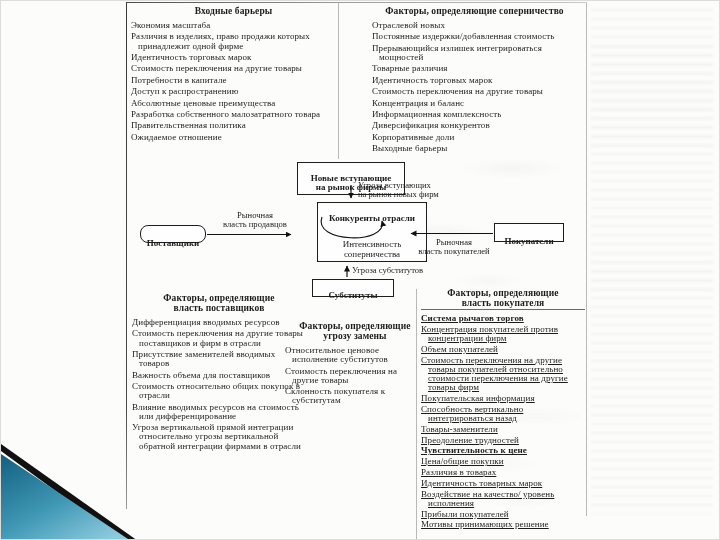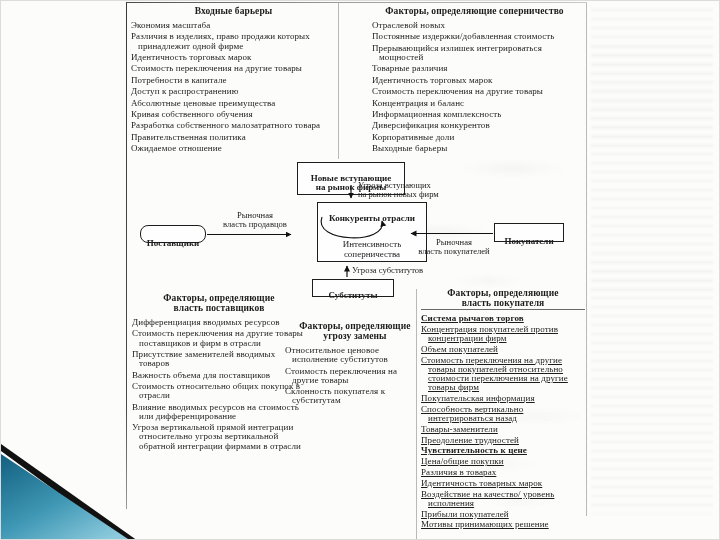--- a/index.html
+++ b/index.html
@@ -78,7 +78,6 @@
       <div class="li">Потребности в капитале</div>
       <div class="li">Доступ к распространению</div>
       <div class="li">Абсолютные ценовые преимущества</div>
-      <div class="li">Кривая собственного обучения</div>
       <div class="li">Разработка собственного малозатратного товара</div>
       <div class="li">Правительственная политика</div>
       <div class="li">Ожидаемое отношение</div>

